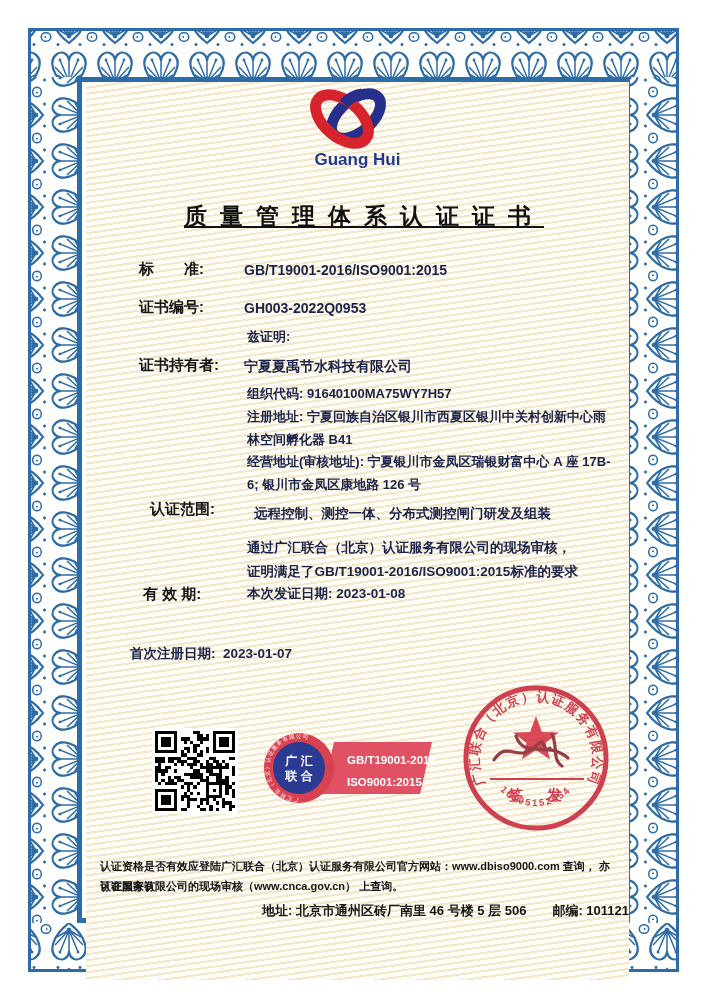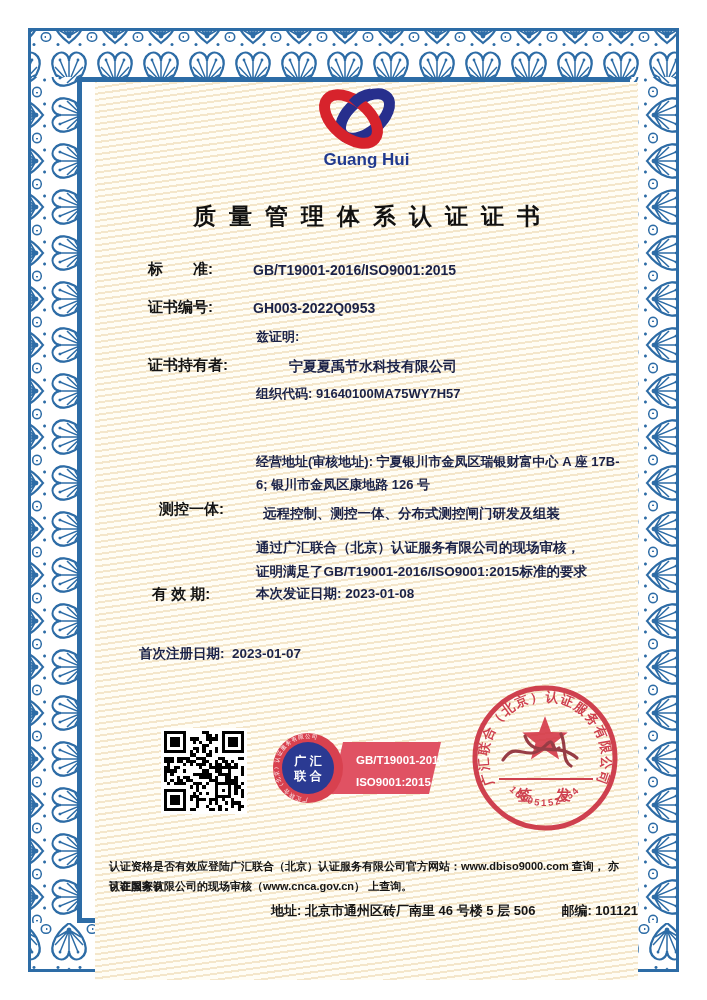--- a/index.html
+++ b/index.html
@@ -6,7 +6,7 @@
   .page{position:relative;width:707px;height:1000px;background:#ffffff;margin:0 auto;
         font-family:"Liberation Sans",sans-serif;overflow:hidden;}
   .frame{position:absolute;left:0;top:0;width:707px;height:1000px;}
-  .paper{position:absolute;left:95px;top:82px;width:543px;height:898px;
+  .paper{position:absolute;left:86px;top:82px;width:543px;height:898px;
          background:repeating-linear-gradient(-8deg,#fffdf5 0px,#fffdf5 4px,#f4e6ca 4px,#f4e6ca 6px);}
   .abs{position:absolute;}
   .lbl{font-weight:bold;color:#141414;font-size:15px;white-space:pre-wrap;}

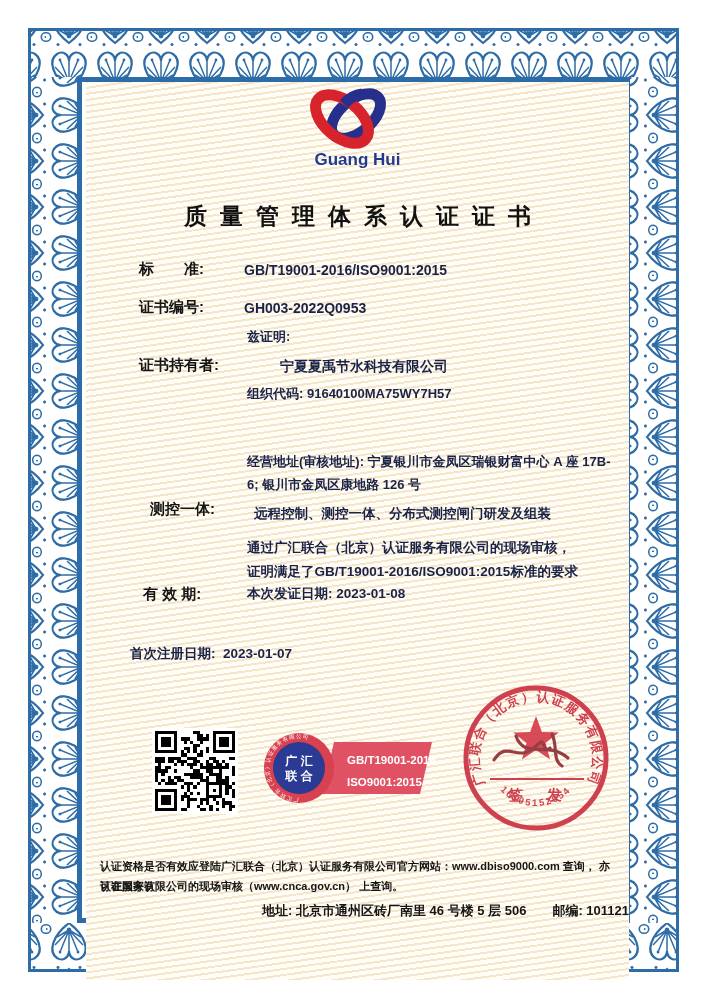--- a/index.html
+++ b/index.html
@@ -13,7 +13,7 @@
   .val{font-weight:bold;color:#1b2247;font-size:14px;white-space:pre-wrap;}
   .sm {font-weight:bold;color:#1b2247;font-size:13px;line-height:23px;white-space:pre-wrap;}
   .ttl{left:0;right:0;text-align:center;font-size:23px;font-weight:bold;color:#111;
-       letter-spacing:13px;padding-left:13px;}
+       letter-spacing:13px;padding-left:13px;text-decoration:underline;}
   .brand{left:0;right:0;text-align:center;font-size:17px;font-weight:bold;color:#213a8f;}
   .footer-line{font-weight:bold;color:#151515;font-size:11px;line-height:20px;white-space:pre-wrap;}
   .addr{left:0;right:0;text-align:right;font-weight:bold;color:#151515;font-size:13px;}

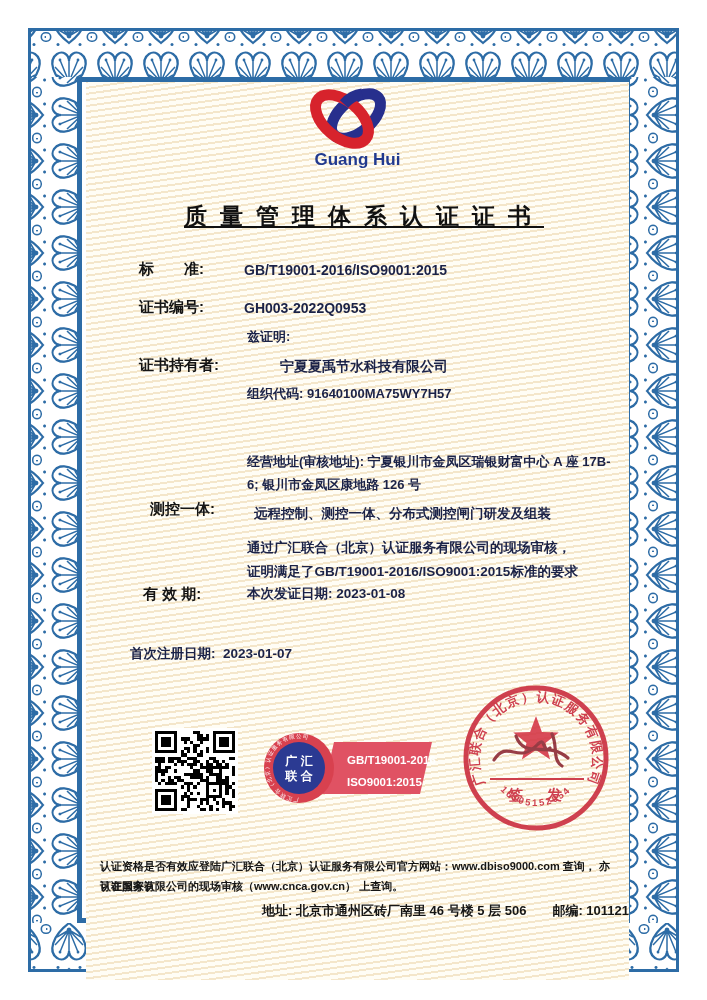--- a/index.html
+++ b/index.html
@@ -81,7 +81,7 @@
     <div class="abs sm" style="left:161px;top:243px;">兹证明:</div>
 
     <div class="abs lbl" style="left:53px;top:274px;">证书持有者:</div>
-    <div class="abs val" style="left:158px;top:276px;margin-left:36px;">宁夏夏禹节水科技有限公司</div>
+    <div class="abs val" style="left:158px;top:276px;">宁夏夏禹节水科技有限公司</div>
 
     <div class="abs sm" style="left:161px;top:300px;">组织代码: 91640100MA75WY7H57</div>
     <div class="abs sm" style="left:161px;top:368px;width:368px;">经营地址(审核地址): 宁夏银川市金凤区瑞银财富中心 A 座 17B-6; 银川市金凤区康地路 126 号</div>

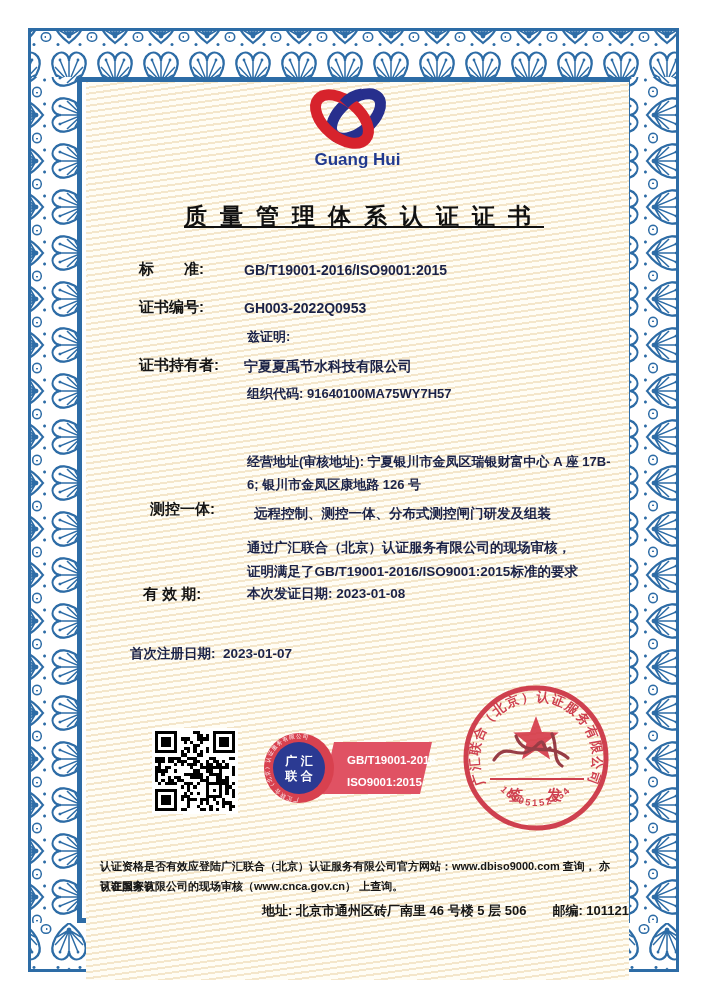--- a/index.html
+++ b/index.html
@@ -84,6 +84,7 @@
     <div class="abs val" style="left:158px;top:276px;">宁夏夏禹节水科技有限公司</div>
 
     <div class="abs sm" style="left:161px;top:300px;">组织代码: 91640100MA75WY7H57</div>
+    <div class="abs sm" style="left:161px;top:323px;width:368px;">注册地址: 宁夏回族自治区银川市西夏区银川中关村创新中心雨林空间孵化器 B41</div>
     <div class="abs sm" style="left:161px;top:368px;width:368px;">经营地址(审核地址): 宁夏银川市金凤区瑞银财富中心 A 座 17B-6; 银川市金凤区康地路 126 号</div>
 
     <div class="abs lbl" style="left:64px;top:418px;">测控一体:</div>

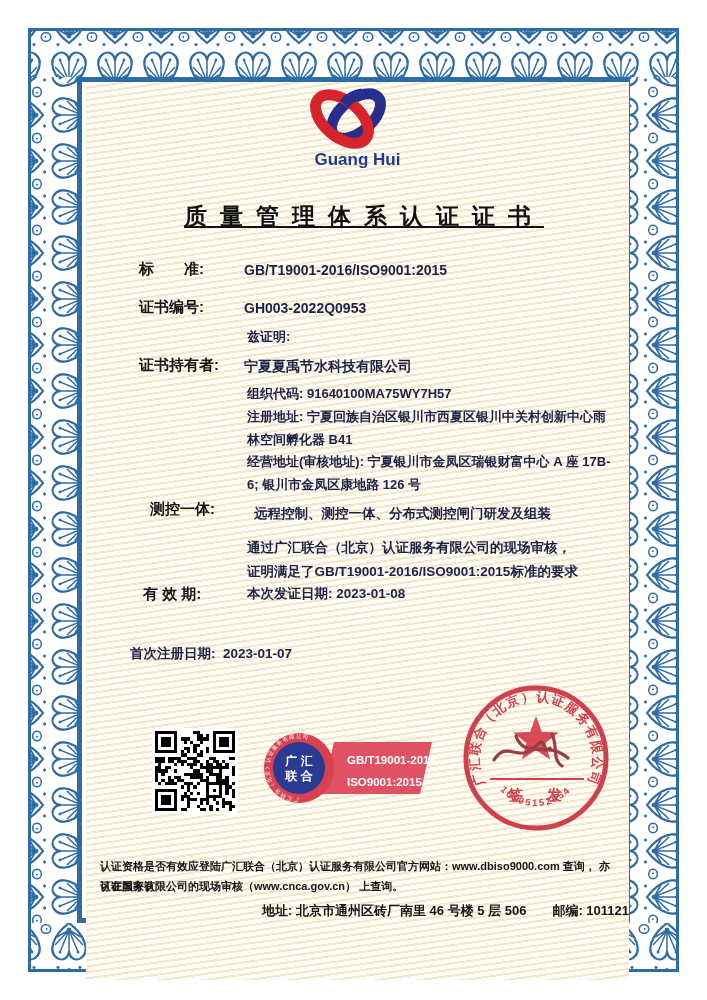--- a/index.html
+++ b/index.html
@@ -87,7 +87,7 @@
     <div class="abs sm" style="left:161px;top:323px;width:368px;">注册地址: 宁夏回族自治区银川市西夏区银川中关村创新中心雨林空间孵化器 B41</div>
     <div class="abs sm" style="left:161px;top:368px;width:368px;">经营地址(审核地址): 宁夏银川市金凤区瑞银财富中心 A 座 17B-6; 银川市金凤区康地路 126 号</div>
 
-    <div class="abs lbl" style="left:64px;top:418px;">测控一体:</div>
+    <div class="abs lbl" style="left:64px;top:418px;">认证范围:</div>
     <div class="abs sm" style="left:161px;top:454px;font-size:13.5px;">通过广汇联合（北京）认证服务有限公司的现场审核，</div>
 
     <div class="abs sm" style="left:168px;top:420px;font-size:13.5px;">远程控制、测控一体、分布式测控闸门研发及组装</div>

